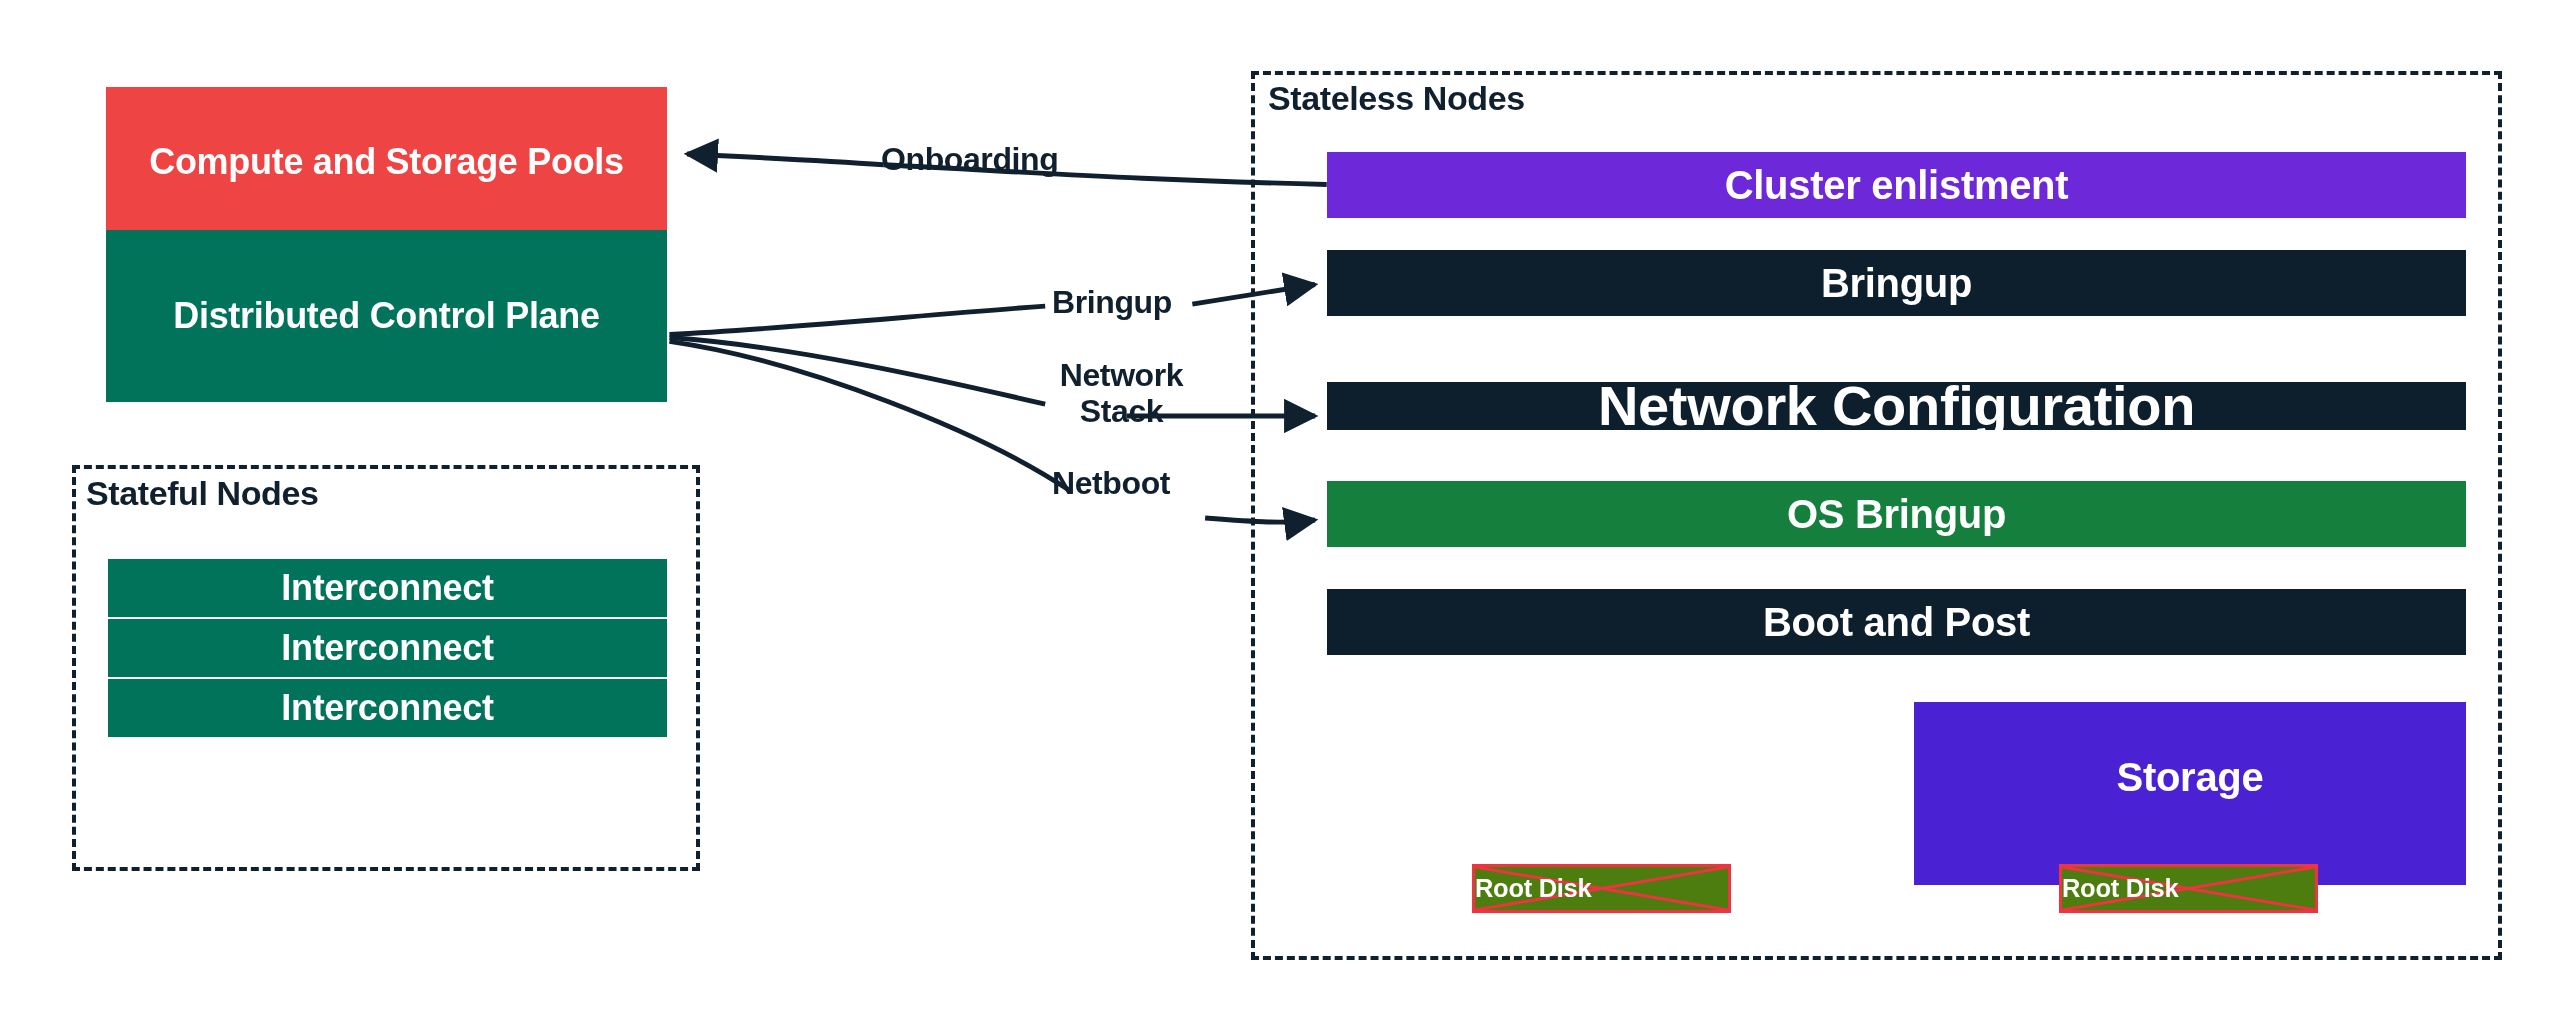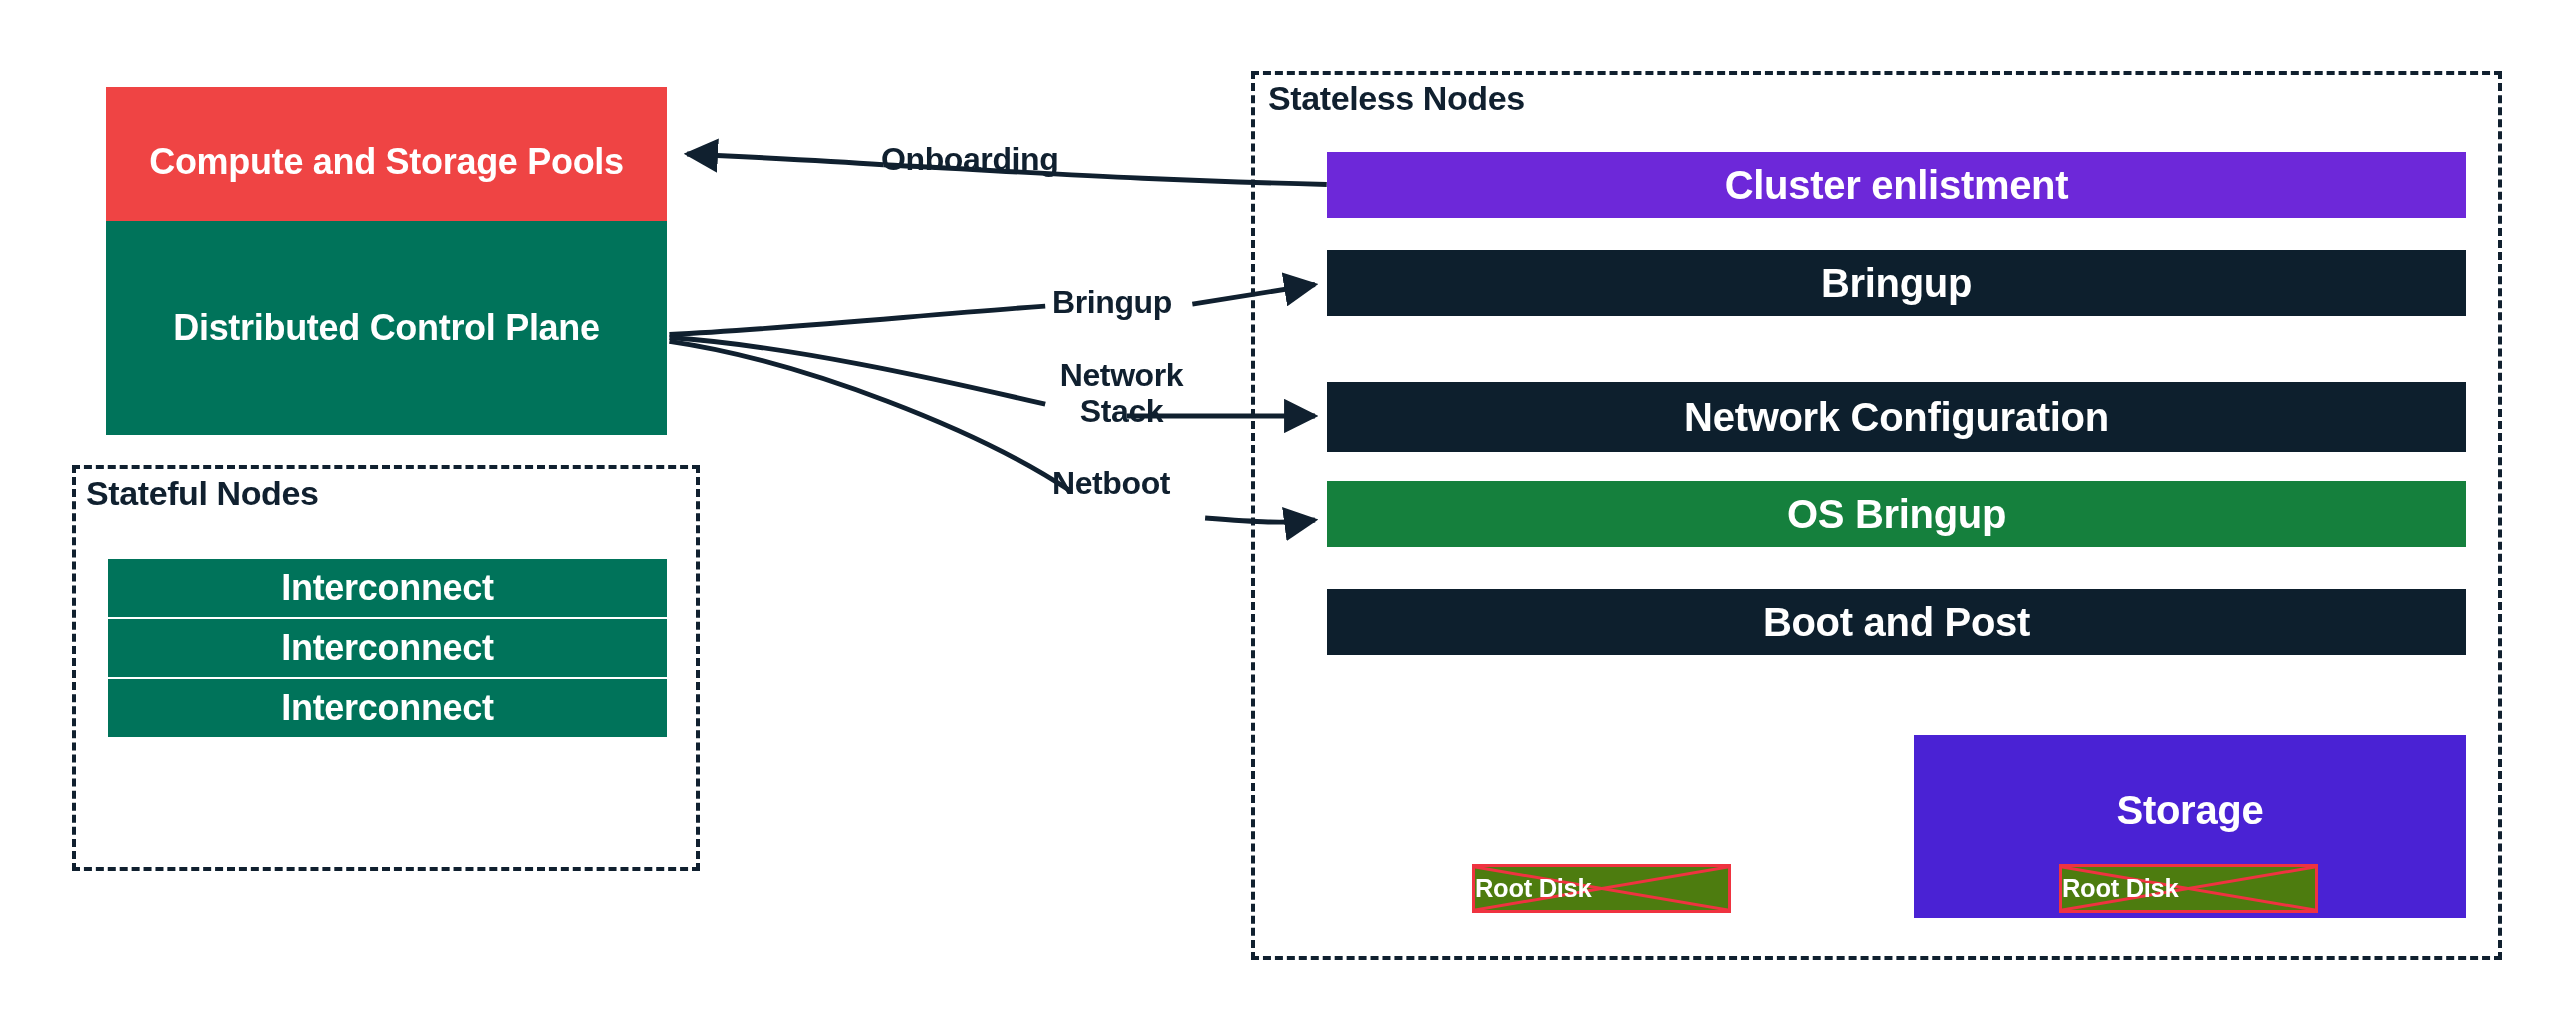--- a/index.html
+++ b/index.html
@@ -88,7 +88,7 @@
     <span>Compute and Storage Pools</span>
   </div>
 
-  <div class="box" style="left:106px; top:221px; width:561px; height:214px; background:#00735A; font-size:36px; padding:0 21.6px;">
+  <div class="box" style="left:106px; top:230px; width:561px; height:172px; background:#00735A; font-size:36px; padding:0 21.6px;">
     <span>Distributed Control Plane</span>
   </div>
 

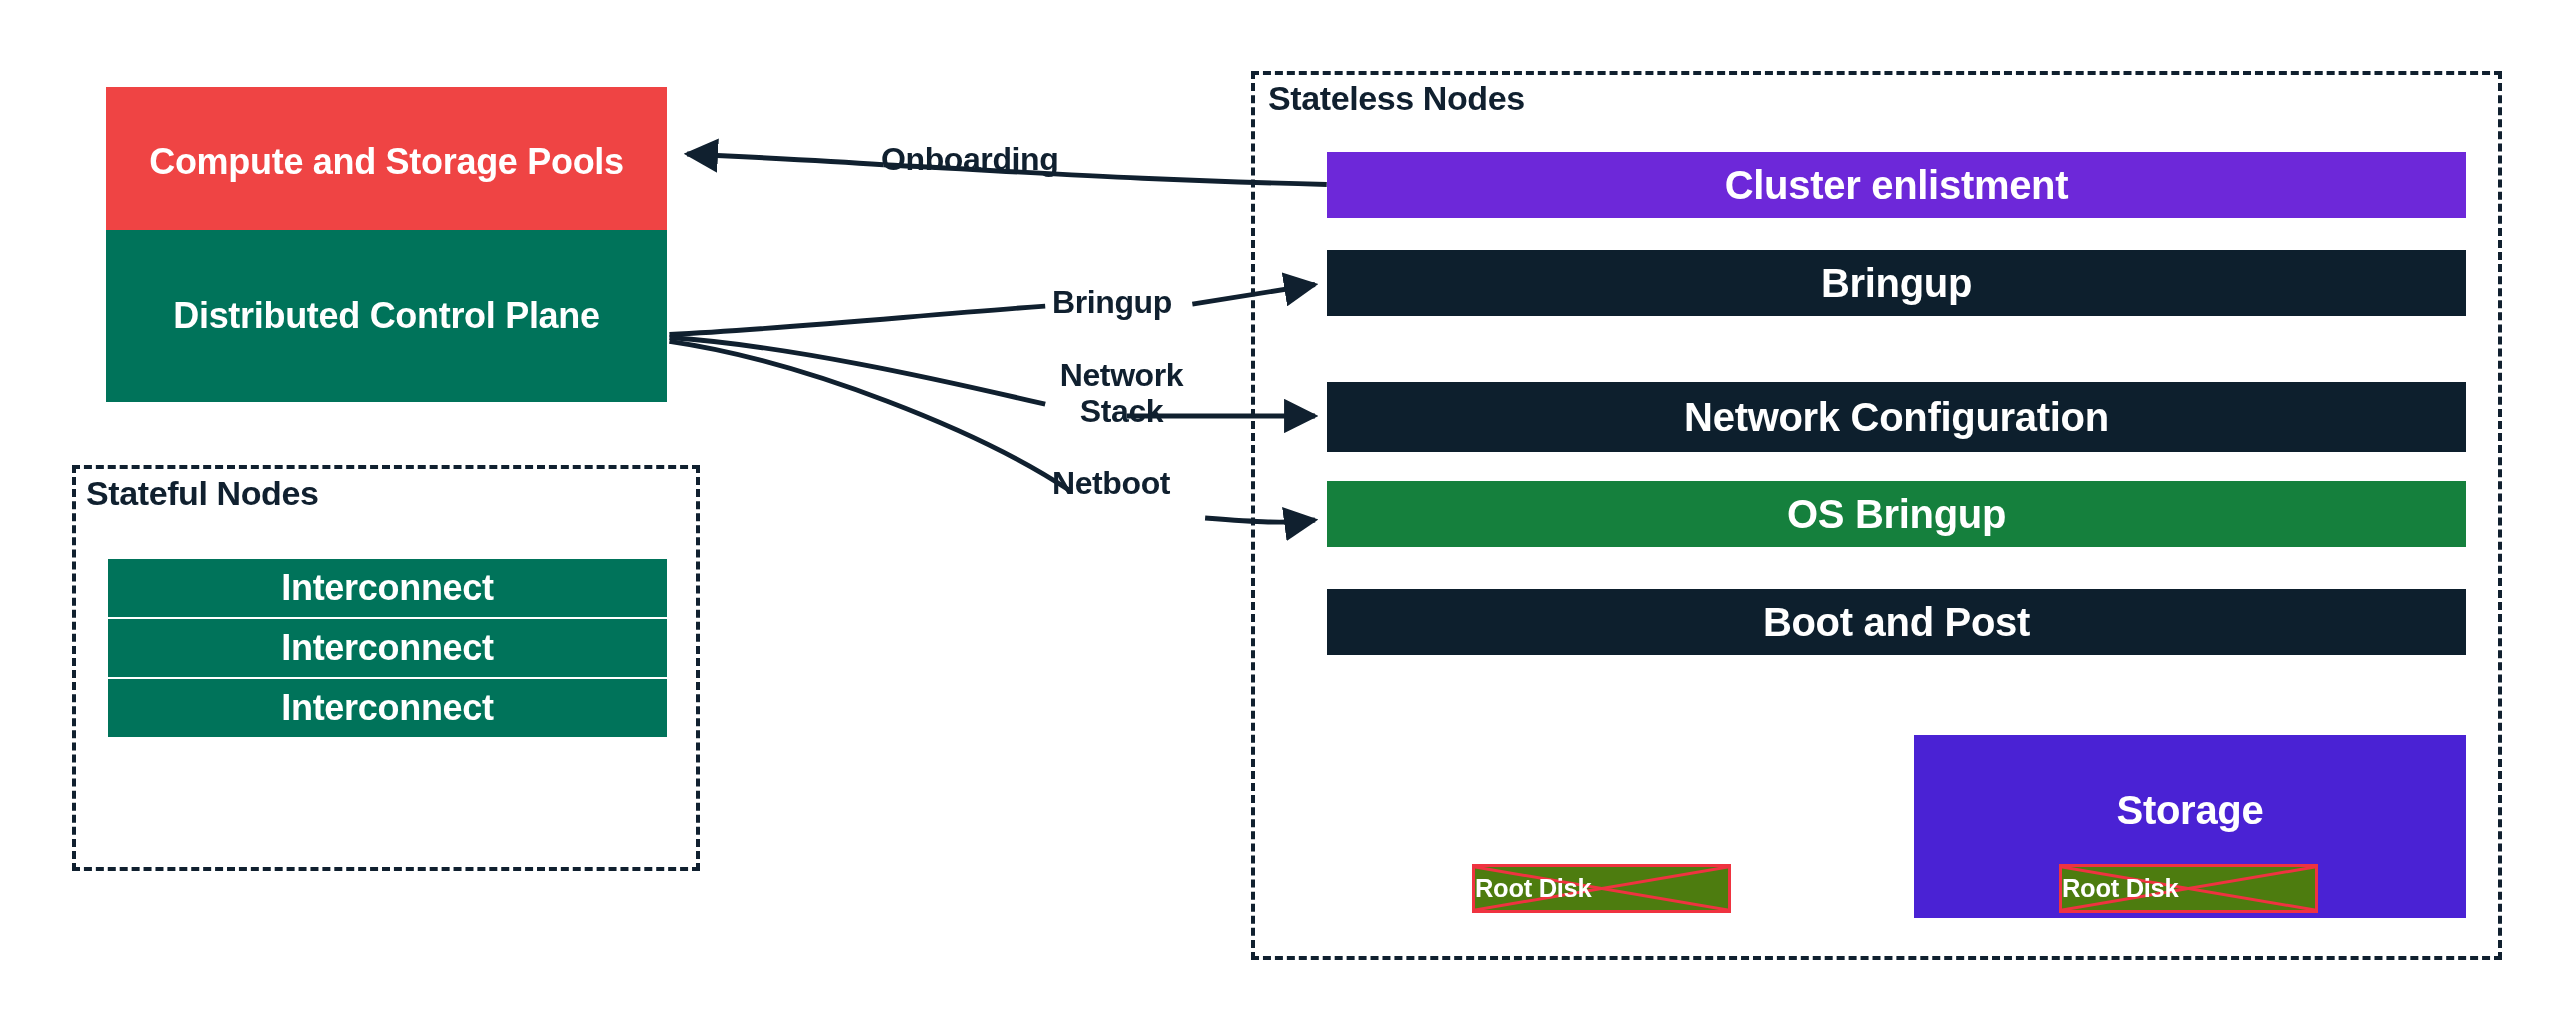--- a/index.html
+++ b/index.html
@@ -114,7 +114,7 @@
   <div class="box" style="left:1327px; top:250px; width:1139px; height:66px; background:#0D1F2D; font-size:40px;">
     <span>Bringup</span>
   </div>
-  <div class="box" style="left:1327px; top:382px; width:1139px; height:70px; background:#0D1F2D; font-size:40px;">
+  <div class="box" style="left:1327px; top:382px; width:1139px; height:48px; background:#0D1F2D; font-size:56px;">
     <span>Network Configuration</span>
   </div>
   <div class="box" style="left:1327px; top:481px; width:1139px; height:66px; background:#15803d; font-size:40px;">

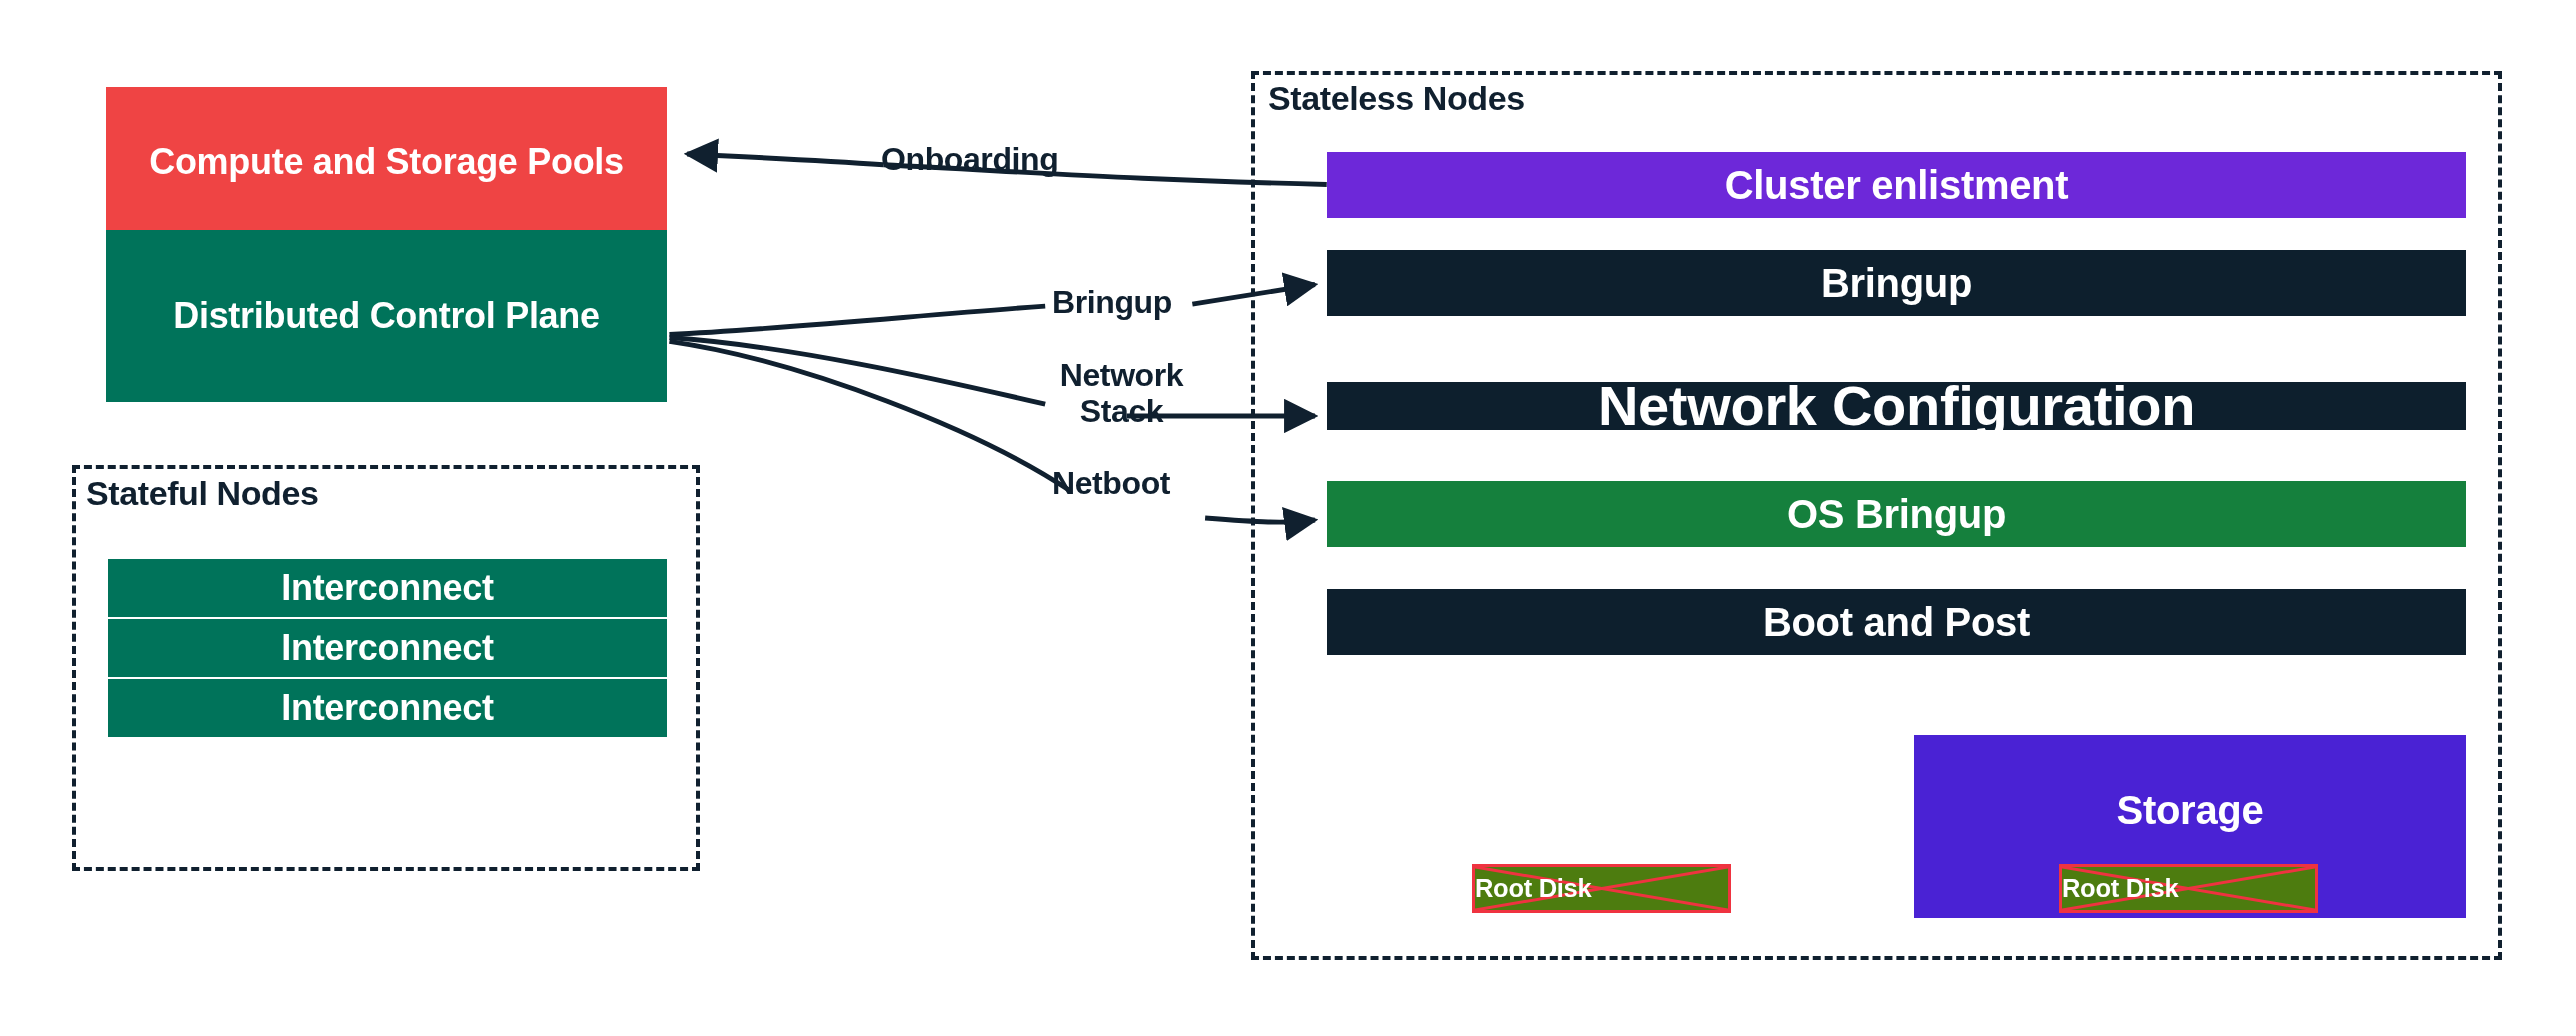--- a/index.html
+++ b/index.html
@@ -132,7 +132,7 @@
     <span class="rd-label">Root Disk</span>
   </div>
 
-  <div class="box" style="left:1914px; top:702px; width:552px; height:183px; background:#4A22D4; font-size:40px;margin-top:33px;">
+  <div class="box" style="left:1914px; top:702px; width:552px; height:183px; background:#4A22D4; font-size:40px;">
     <span style="position:relative; top:-15.7px;">Storage</span>
   </div>
   <div class="rootdisk" style="left:2059px; top:864px; width:259px; height:49px; font-size:25.5px;">

